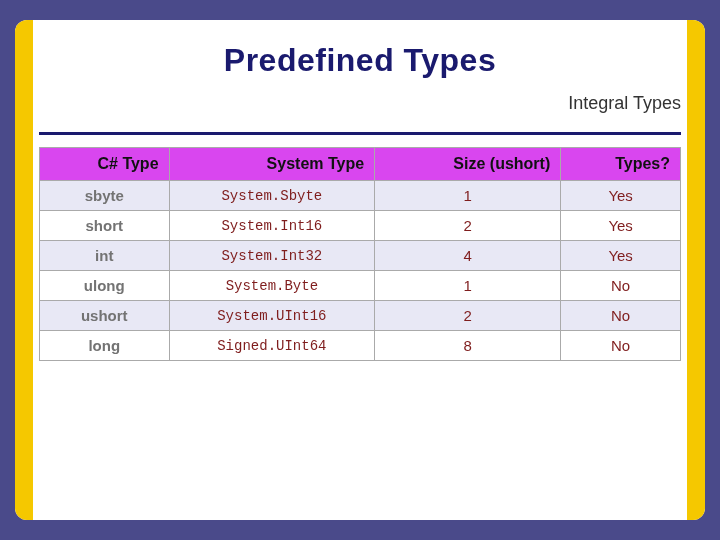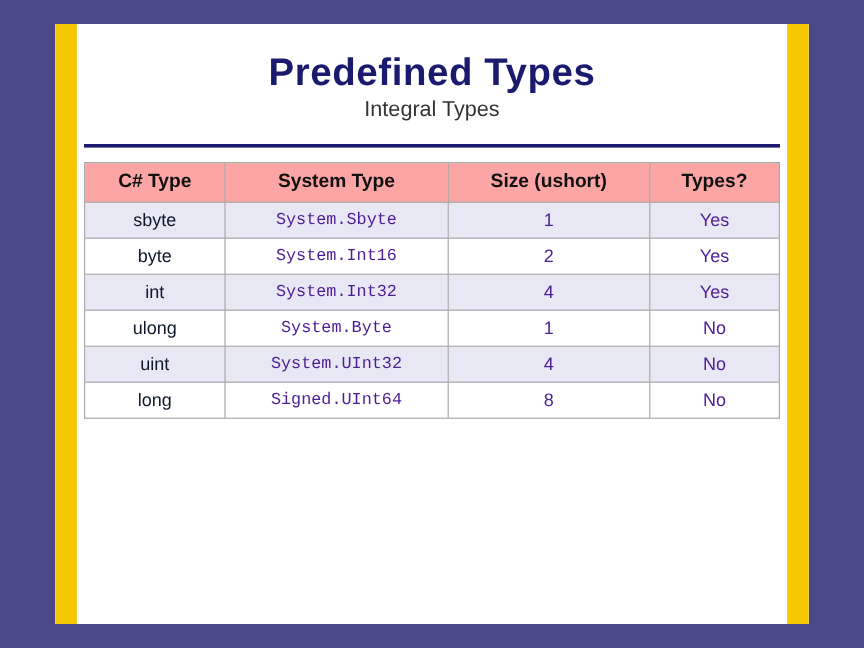--- a/index.html
+++ b/index.html
@@ -15,10 +15,10 @@
     }
 
     .slide-container {
-      width: 628px;
+      width: 690px;
       height: 500px;
       background: #ffffff;
-      border-radius: 0;
+      border-radius: 12px;
       overflow: hidden;
       position: relative;
       display: flex;

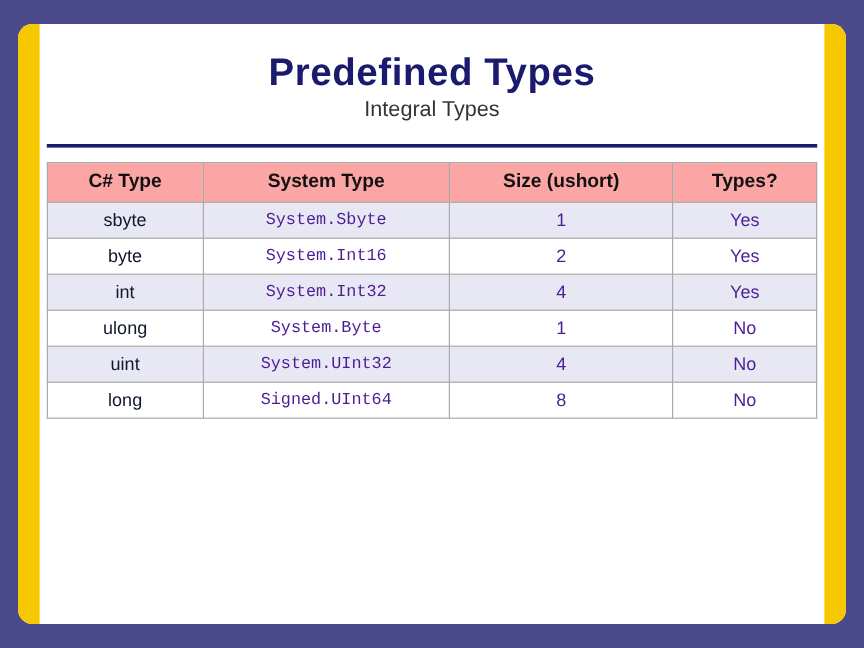--- a/index.html
+++ b/index.html
@@ -68,7 +68,8 @@
     .subtitle {
       font-size: 18px;
       color: #333;
-      margin-top: 2px;
+      margin-top: 14px;
+      text-align: right;
     }
 
     .divider {

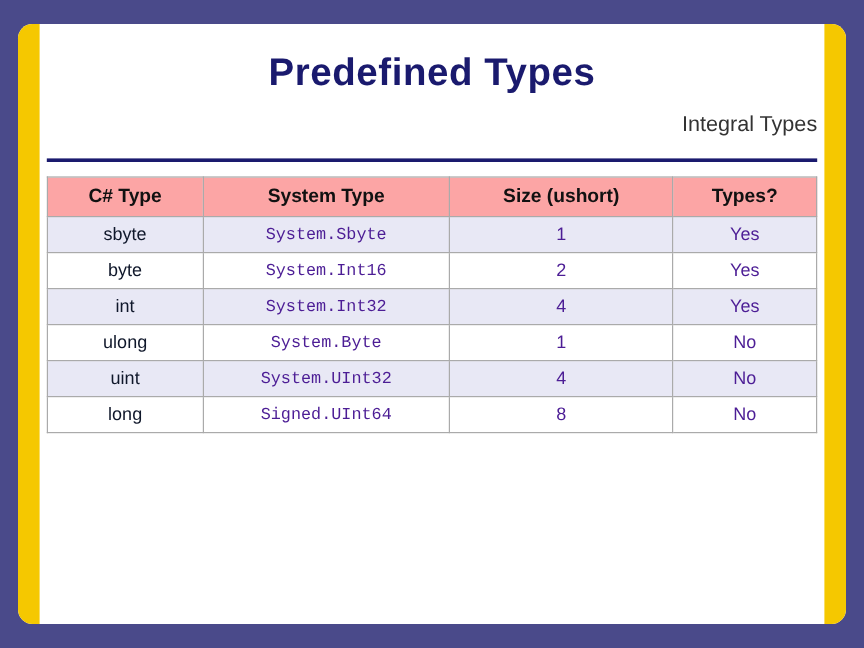--- a/index.html
+++ b/index.html
@@ -85,10 +85,10 @@
     }
 
     thead tr th {
-      background: #fca5a5;
+      background: #d946ef;
       border: 1px solid #aaa;
       padding: 7px 10px;
-      text-align: center;
+      text-align: right;
       font-weight: bold;
       color: #111;
       font-size: 16px;

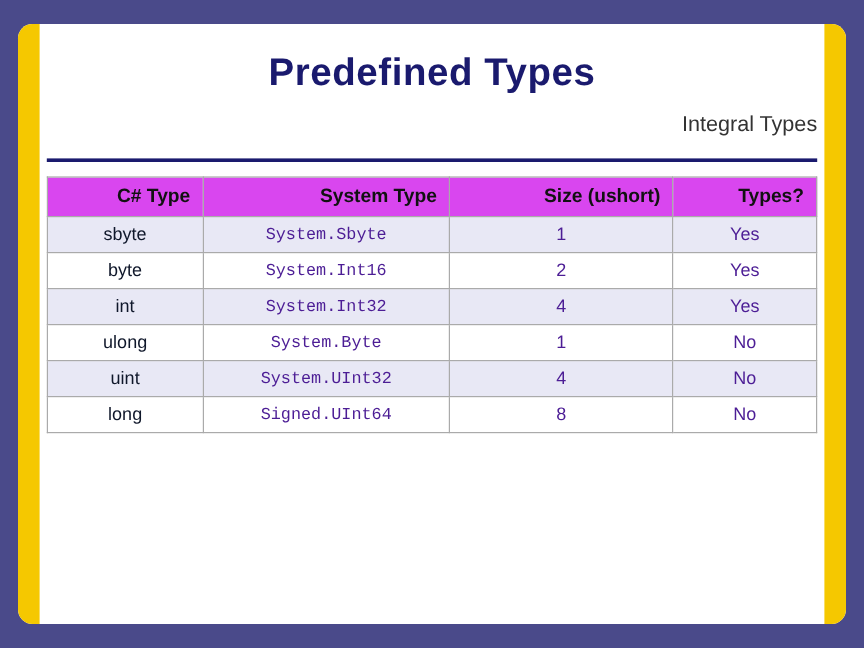--- a/index.html
+++ b/index.html
@@ -111,8 +111,8 @@
     }
 
     td:first-child {
-      font-weight: normal;
-      color: #0f172a;
+      font-weight: bold;
+      color: #737373;
     }
 
     td:nth-child(2) {

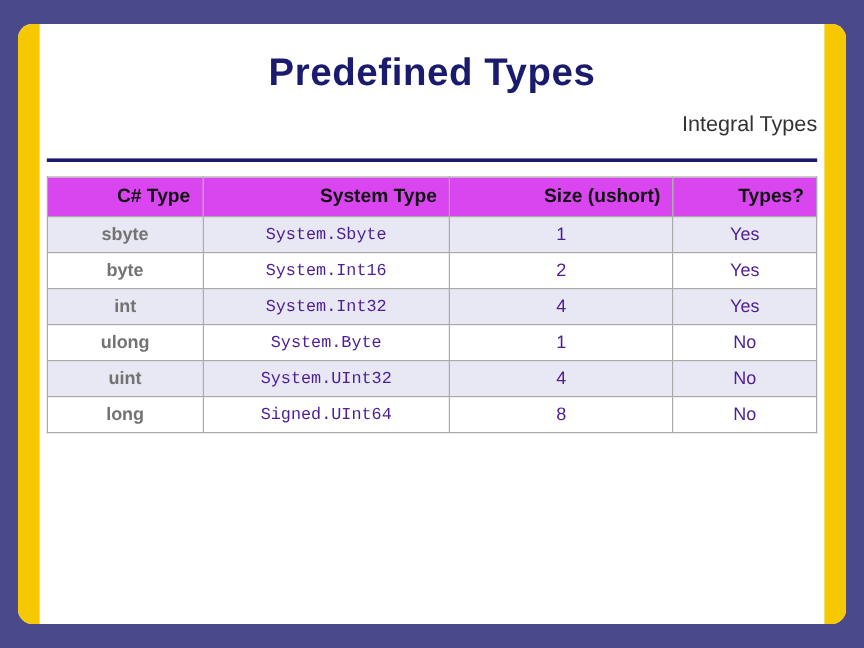--- a/index.html
+++ b/index.html
@@ -98,7 +98,7 @@
       border: 1px solid #aaa;
       padding: 6px 10px;
       text-align: center;
-      color: #4c1d95;
+      color: #7f1d1d;
     }
 
     

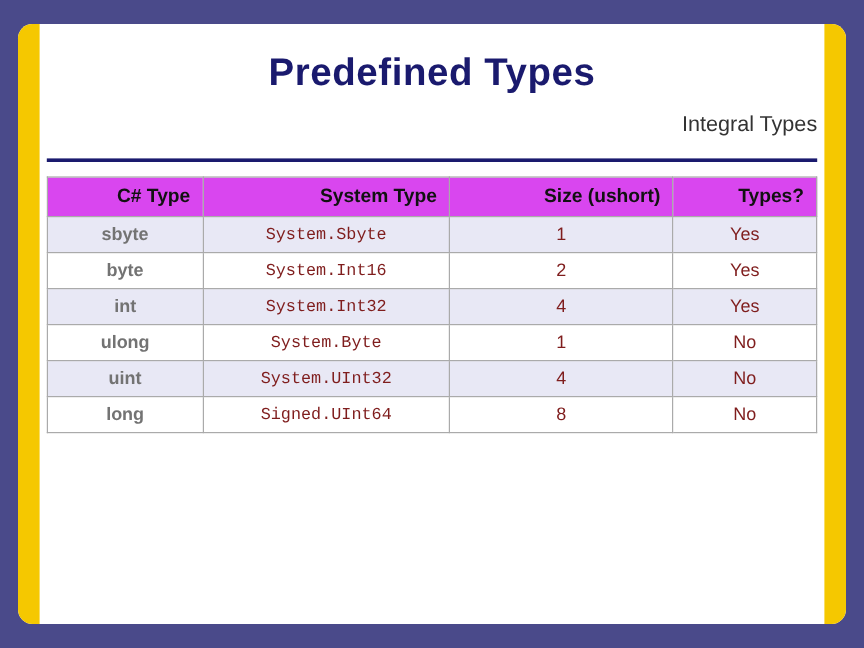--- a/index.html
+++ b/index.html
@@ -151,7 +151,7 @@
             <td>Yes</td>
           </tr>
           <tr>
-            <td>byte</td>
+            <td>short</td>
             <td>System.Int16</td>
             <td>2</td>
             <td>Yes</td>

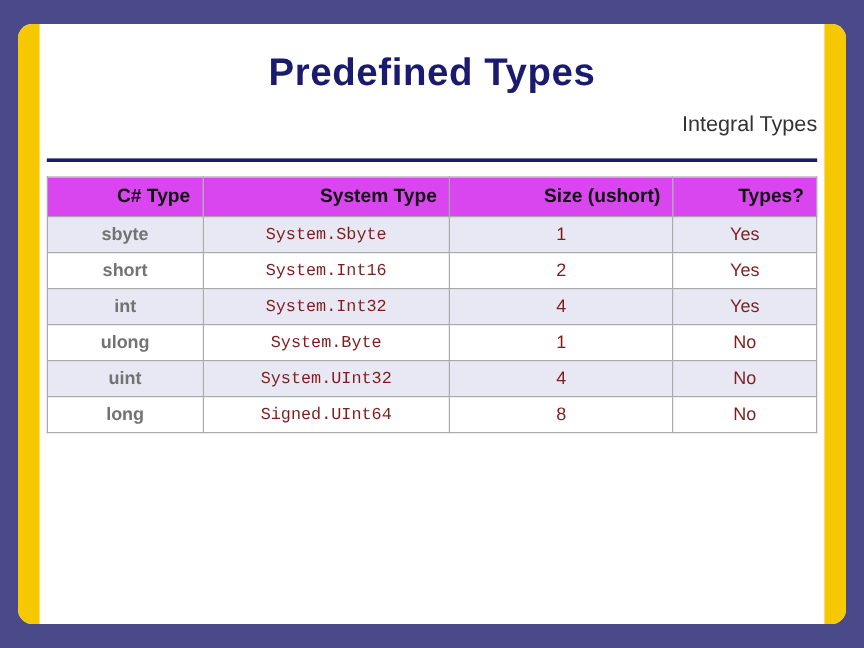--- a/index.html
+++ b/index.html
@@ -169,6 +169,12 @@
             <td>No</td>
           </tr>
           <tr>
+            <td>ushort</td>
+            <td>System.UInt16</td>
+            <td>2</td>
+            <td>No</td>
+          </tr>
+          <tr>
             <td>uint</td>
             <td>System.UInt32</td>
             <td>4</td>

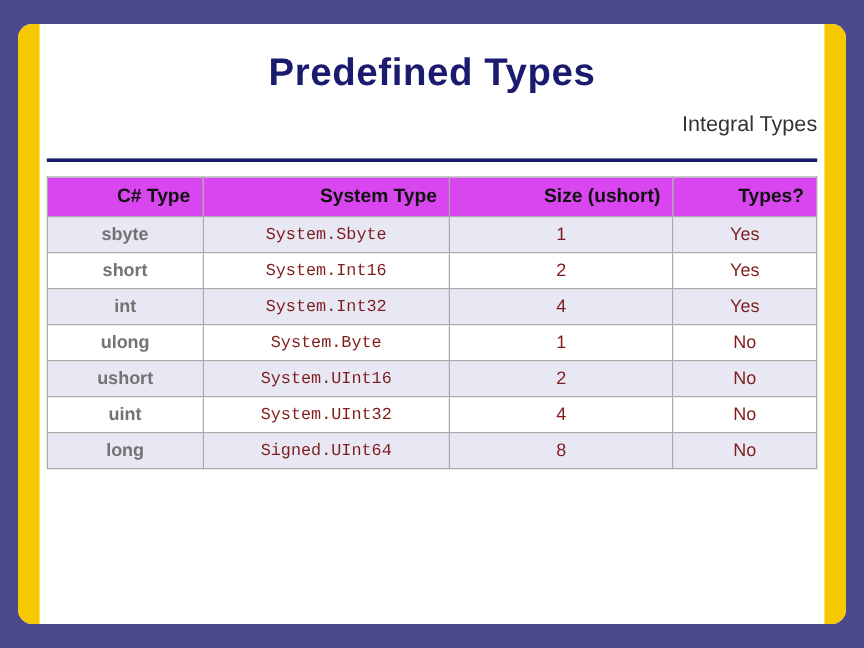--- a/index.html
+++ b/index.html
@@ -175,12 +175,6 @@
             <td>No</td>
           </tr>
           <tr>
-            <td>uint</td>
-            <td>System.UInt32</td>
-            <td>4</td>
-            <td>No</td>
-          </tr>
-          <tr>
             <td>long</td>
             <td>Signed.UInt64</td>
             <td>8</td>

